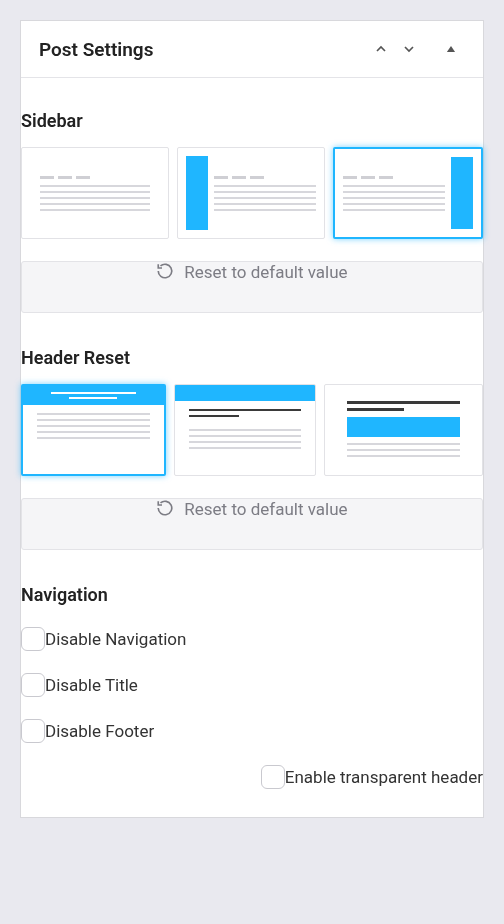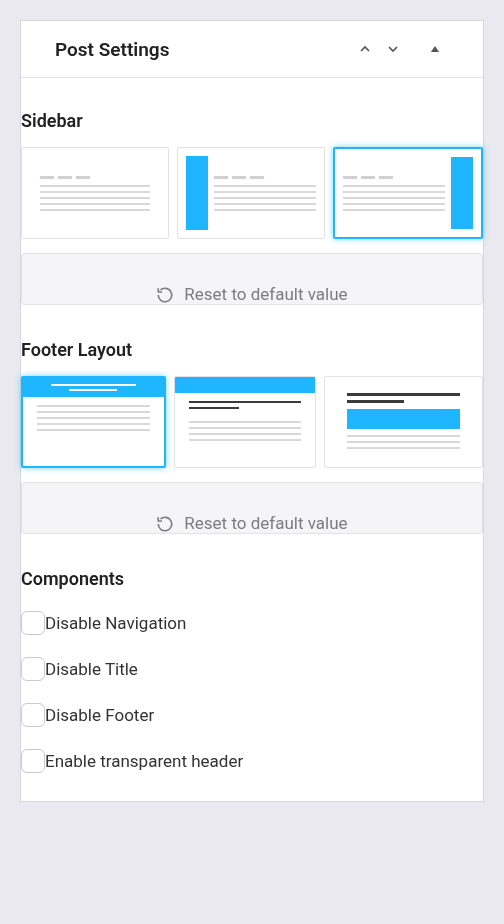--- a/index.html
+++ b/index.html
@@ -19,7 +19,7 @@
   .panel-header {
     display: flex;
     align-items: center;
-    padding: 14px 34px;
+    padding: 14px 18px;
     border-bottom: 1px solid #e4e4e8;
   }
   .panel-title {

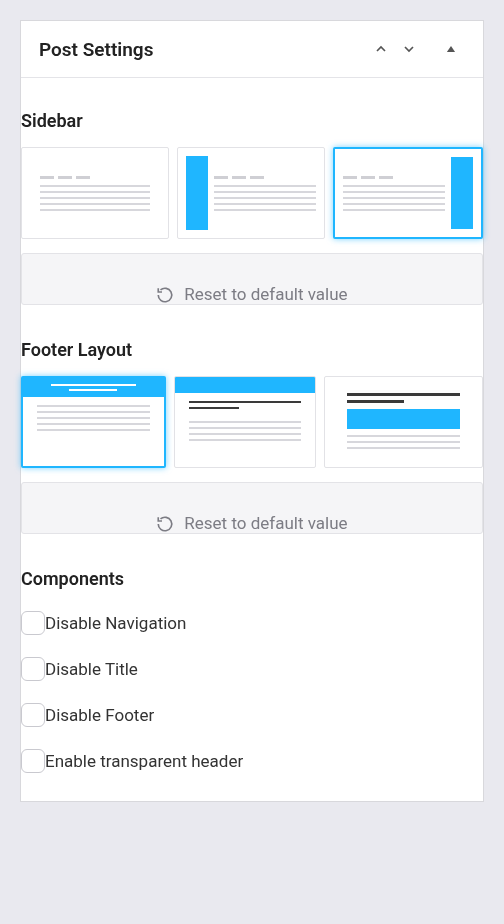--- a/index.html
+++ b/index.html
@@ -96,14 +96,14 @@
   .hl3-g { height:2px; background:#d7d7dc; }
 
   .reset-btn {
-    margin-top: 14px;
+    margin-top: 22px;
     width: 100%;
     height: 52px;
     background: #f5f5f7;
     border: 1px solid #e3e3e7;
     border-radius: 3px;
     display: flex;
-    align-items: flex-end;
+    align-items: flex-start;
     justify-content: center;
     gap: 10px;
     color: #7c7c84;

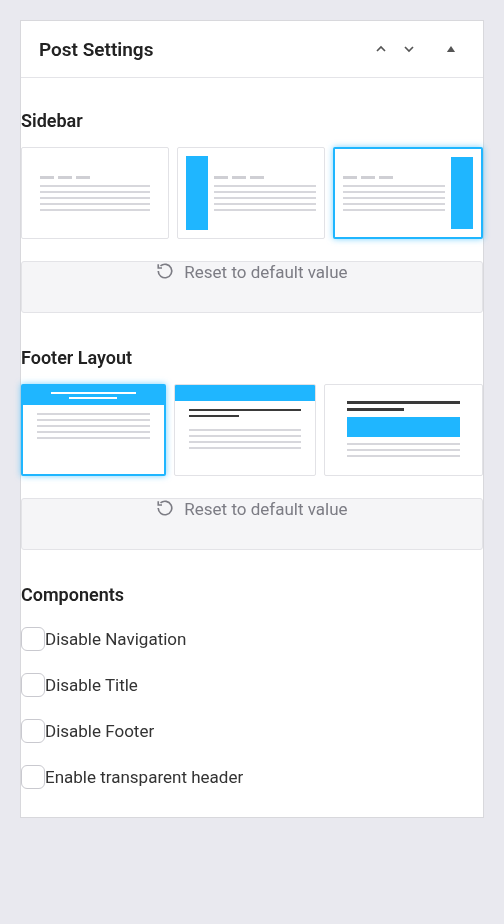--- a/index.html
+++ b/index.html
@@ -221,7 +221,7 @@
       <span>Reset to default value</span>
     </div>
 
-    <div class="section-label" style="margin-top:34px;">Footer Layout</div>
+    <div class="section-label" style="margin-top:34px;">Header Reset</div>
 
     <div class="option-row">
       <div class="option-card hl-card selected">

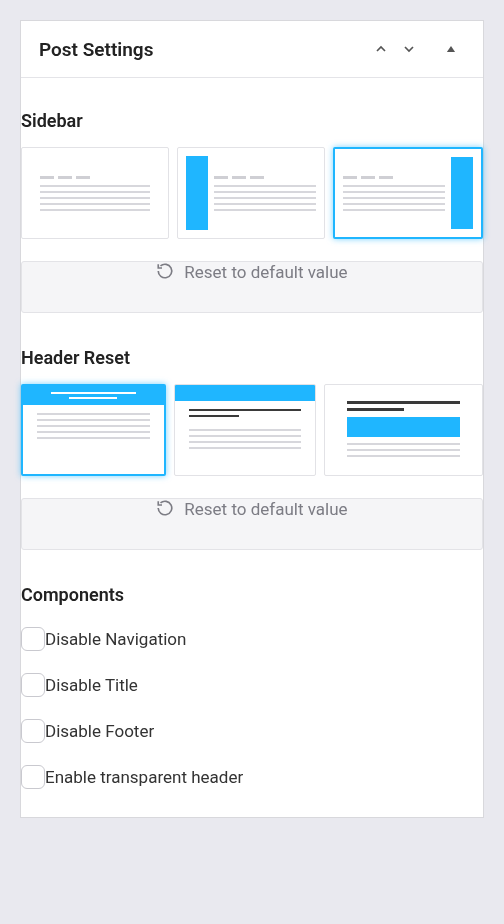--- a/index.html
+++ b/index.html
@@ -269,7 +269,7 @@
       <span>Reset to default value</span>
     </div>
 
-    <div class="section-label" style="margin-top:34px; margin-bottom:22px;">Components</div>
+    <div class="section-label" style="margin-top:34px; margin-bottom:22px;">Navigation</div>
 
     <div class="checkbox-row">
       <div class="cb"></div>

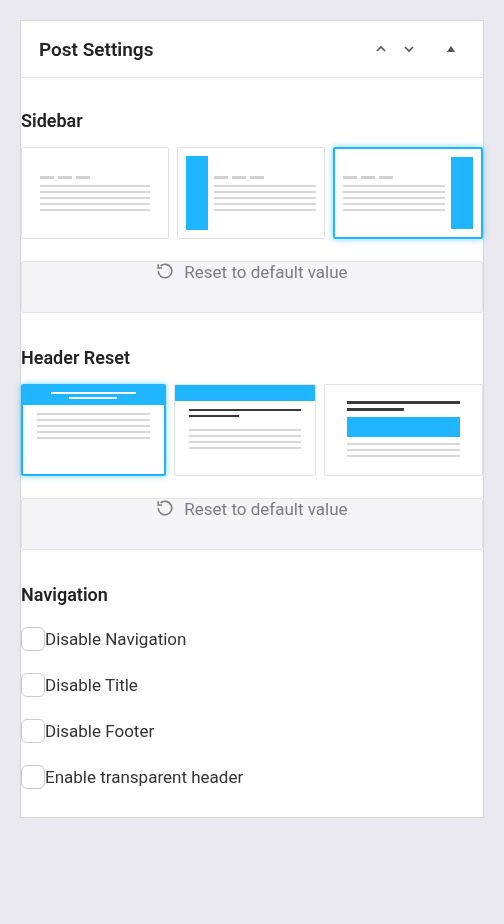--- a/index.html
+++ b/index.html
@@ -118,7 +118,7 @@
     margin-bottom: 22px;
     cursor: pointer;
   }
-  .checkbox-row:last-child { margin-bottom: 6px; }
+  .checkbox-row:last-child { margin-bottom: 6px; justify-content: flex-end; }
   .cb {
     width: 24px;
     height: 24px;

